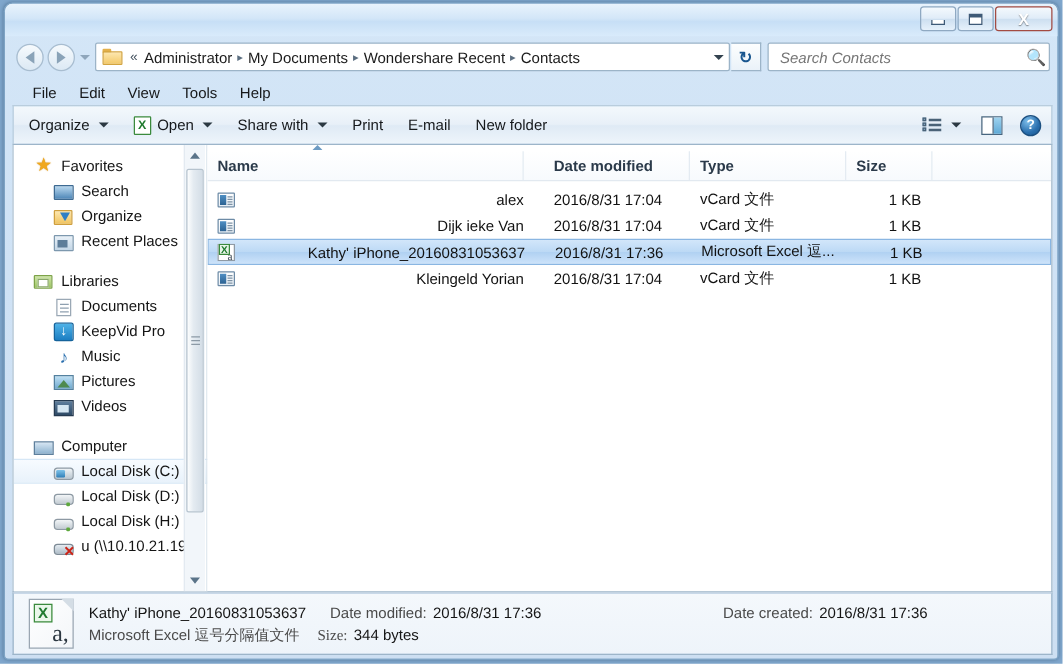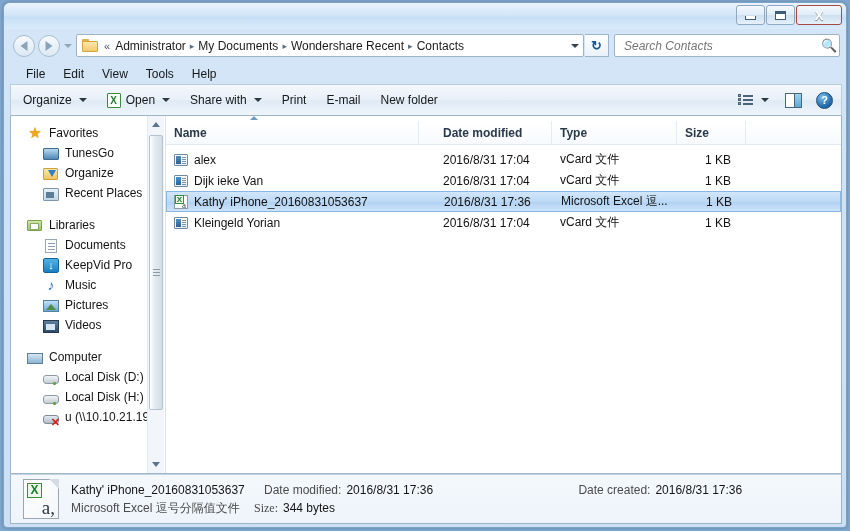--- a/index.html
+++ b/index.html
@@ -699,7 +699,7 @@
   .row.selected .c-name { padding-left: 7px; }
   .c-date { width: 117px; padding-left: 8px; margin-left: 16px; }
   .c-type { width: 125px; padding-left: 8px; }
-  .c-size { width: 69px; padding-right: 15px; text-align: right; }
+  .c-size { width: 69px; padding-right: 9px; text-align: right; }
 
   .vcard-ico {
     width: 14px; height: 12px;

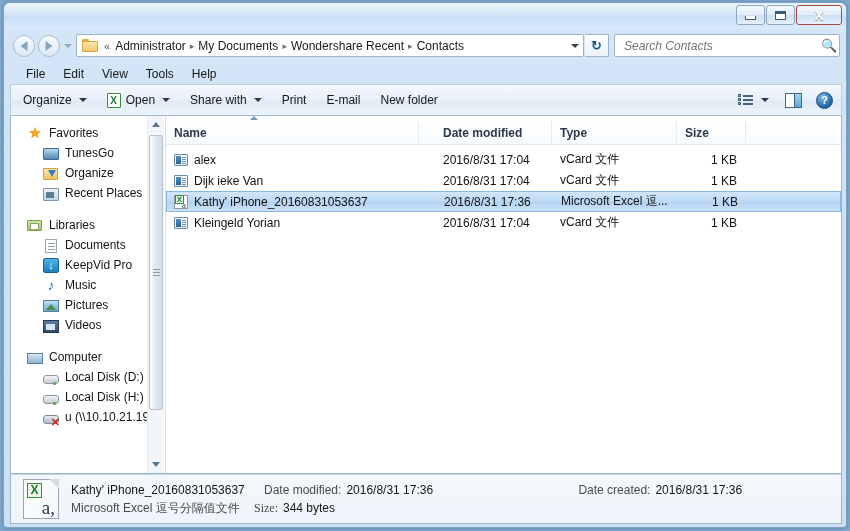--- a/index.html
+++ b/index.html
@@ -934,7 +934,7 @@
         </div>
         <div class="sb-row child">
           <span class="sb-ico ico-desktop"></span>
-          <span>TunesGo</span>
+          <span>Search</span>
         </div>
         <div class="sb-row child">
           <span class="sb-ico ico-downloads"></span>

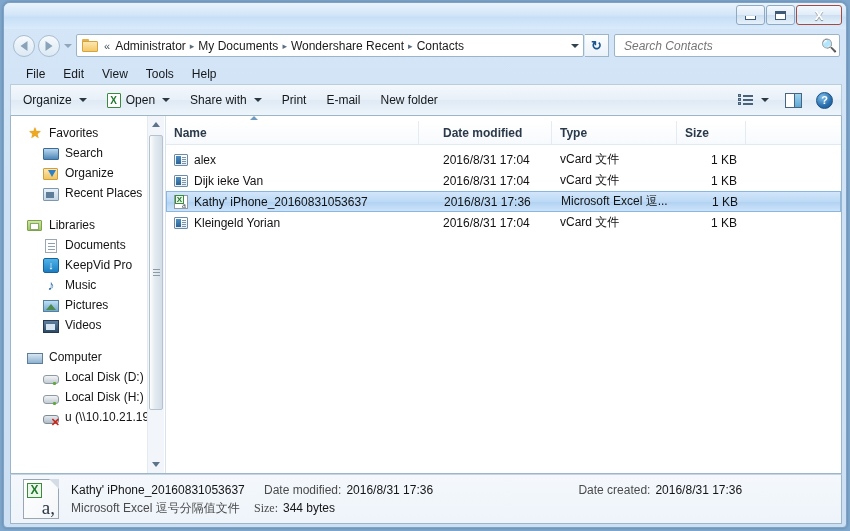--- a/index.html
+++ b/index.html
@@ -689,7 +689,7 @@
     background: linear-gradient(to bottom, #d2e6fa 0%, #bcd9f5 50%, #b0d1f2 51%, #cde3fa 100%);
     border: 1px solid #8ab6e2;
   }
-  .cell { box-sizing: border-box; overflow: hidden; white-space: nowrap; }
+  .cell { box-sizing: border-box; overflow: hidden; white-space: nowrap; justify-content: space-between; }
   .c-name {
     width: 253px;
     display: flex;

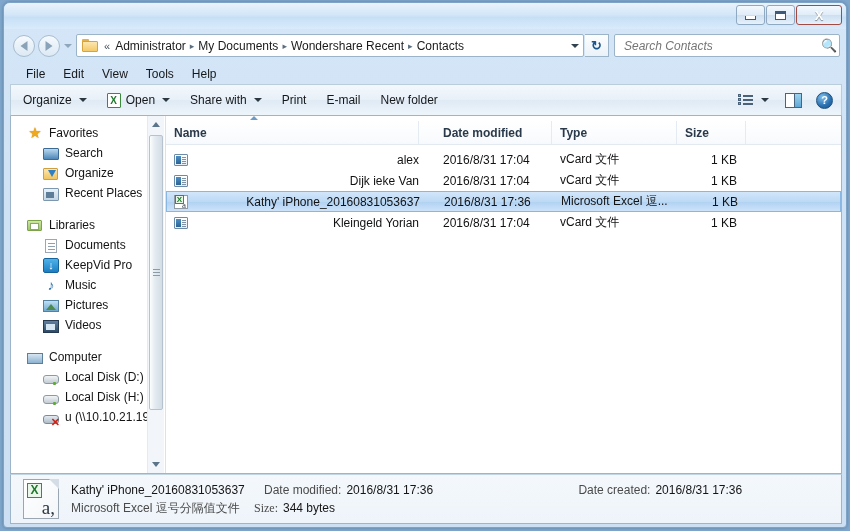--- a/index.html
+++ b/index.html
@@ -978,6 +978,10 @@
           <span class="sb-ico ico-computer"></span>
           <span>Computer</span>
         </div>
+        <div class="sb-row child sel">
+          <span class="sb-ico ico-drivec"></span>
+          <span>Local Disk (C:)</span>
+        </div>
         <div class="sb-row child">
           <span class="sb-ico ico-drive"></span>
           <span>Local Disk (D:)</span>

